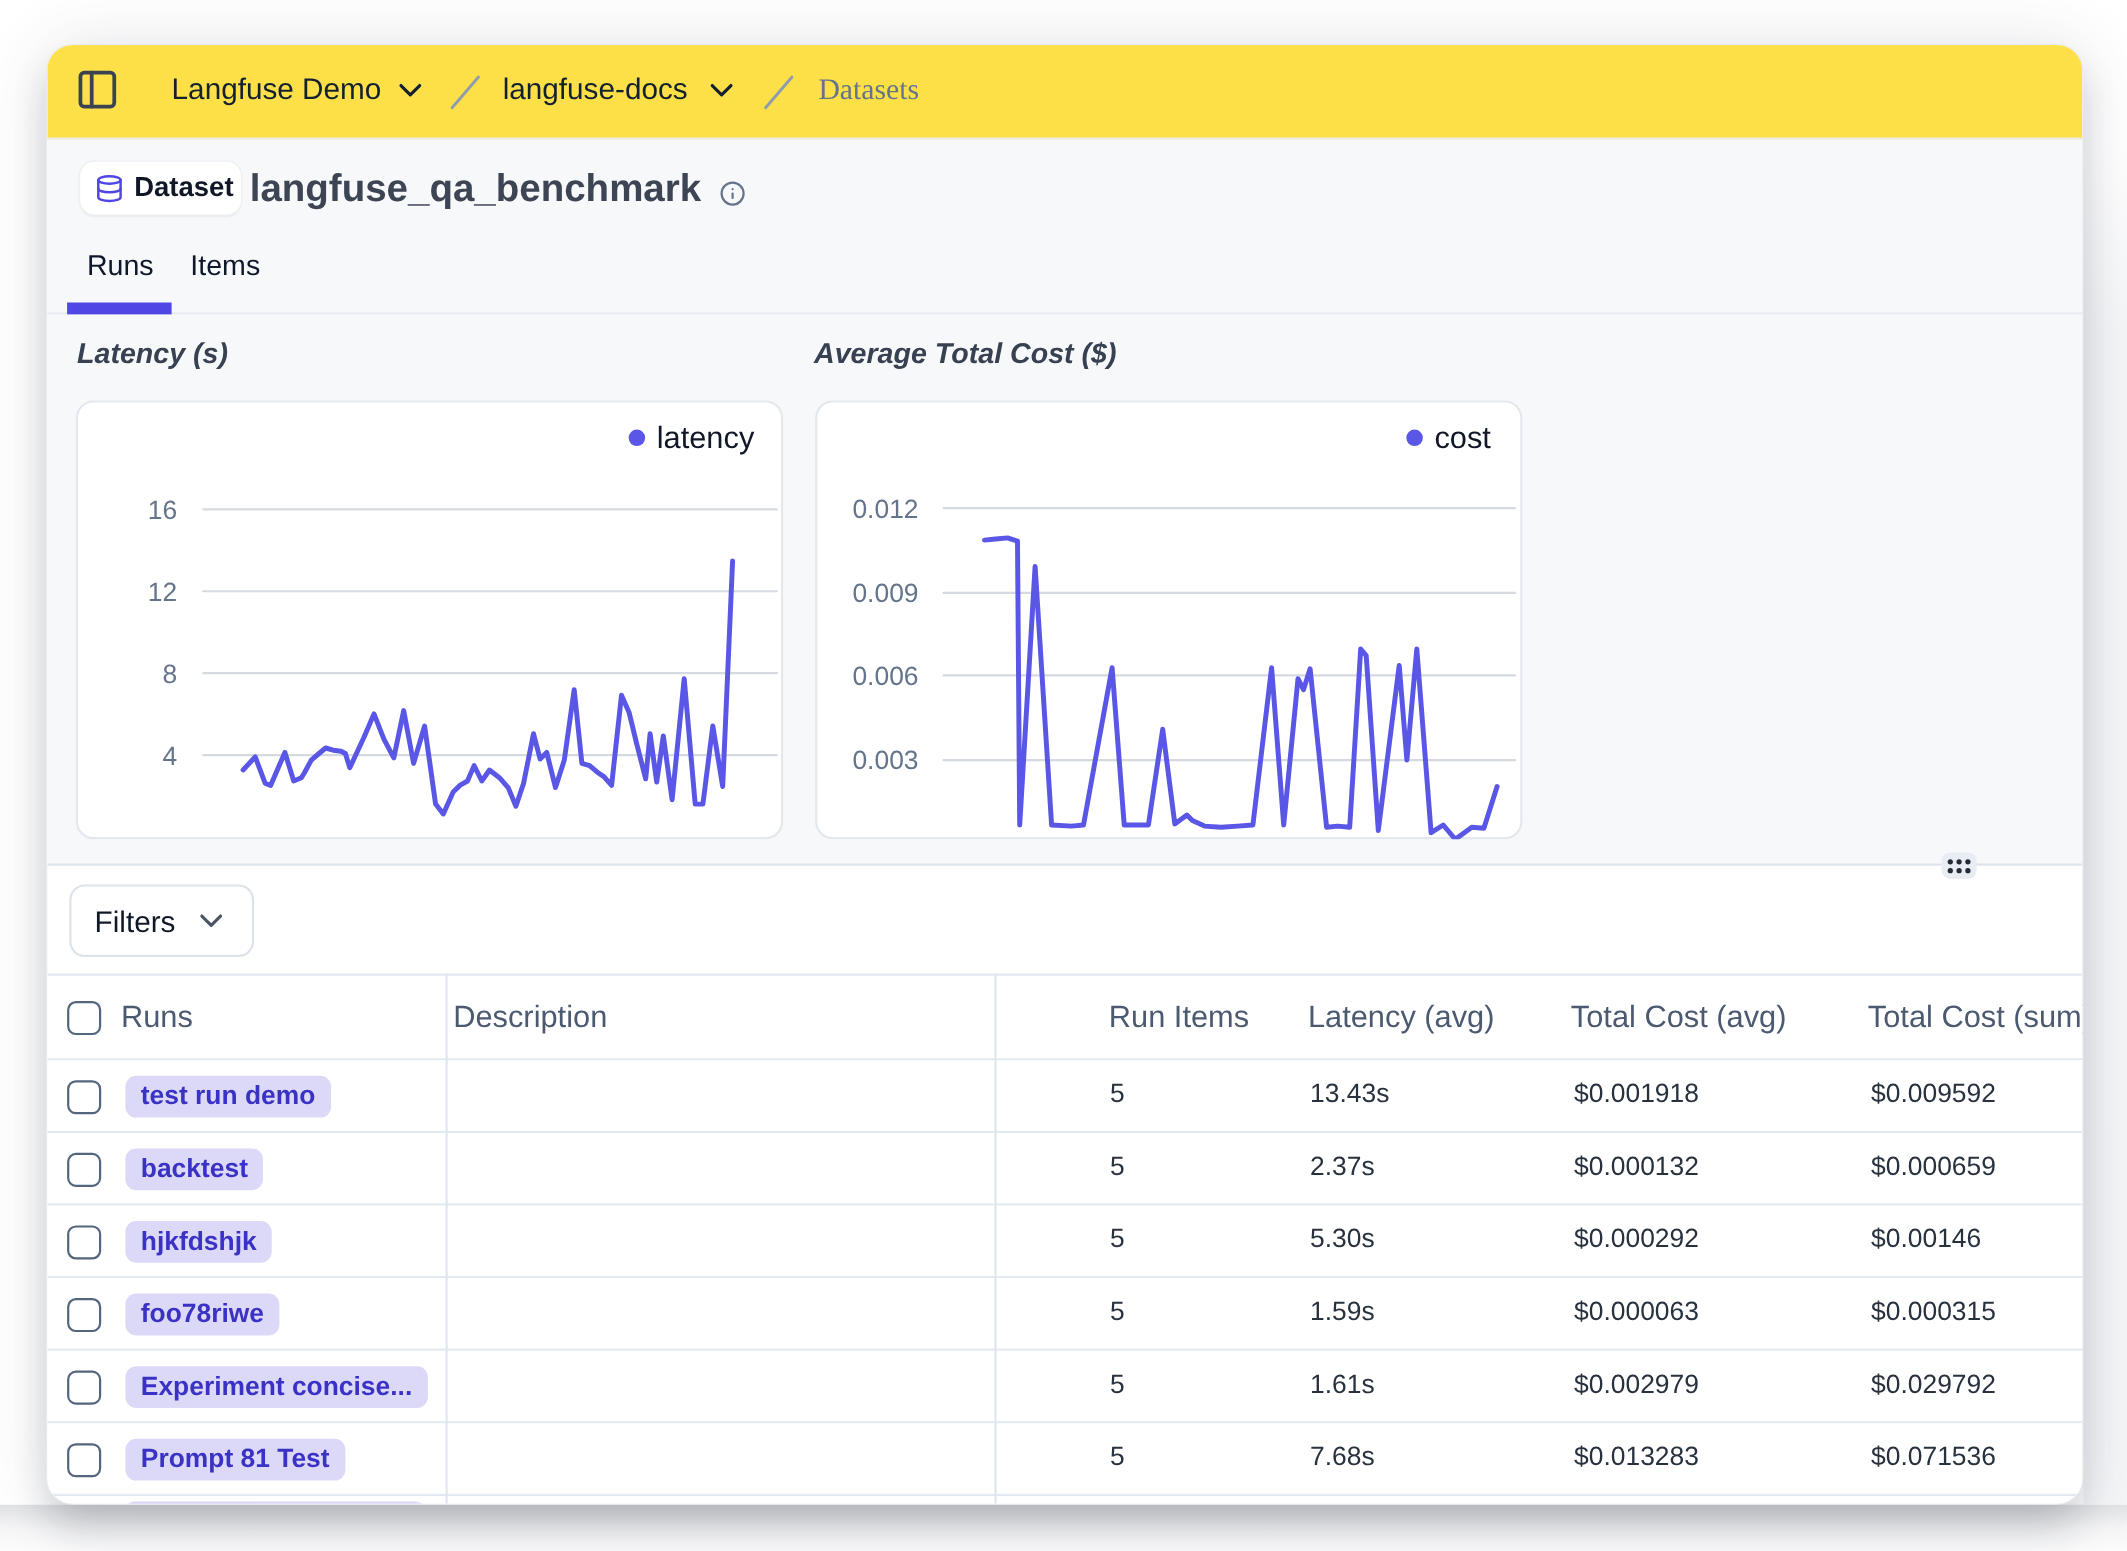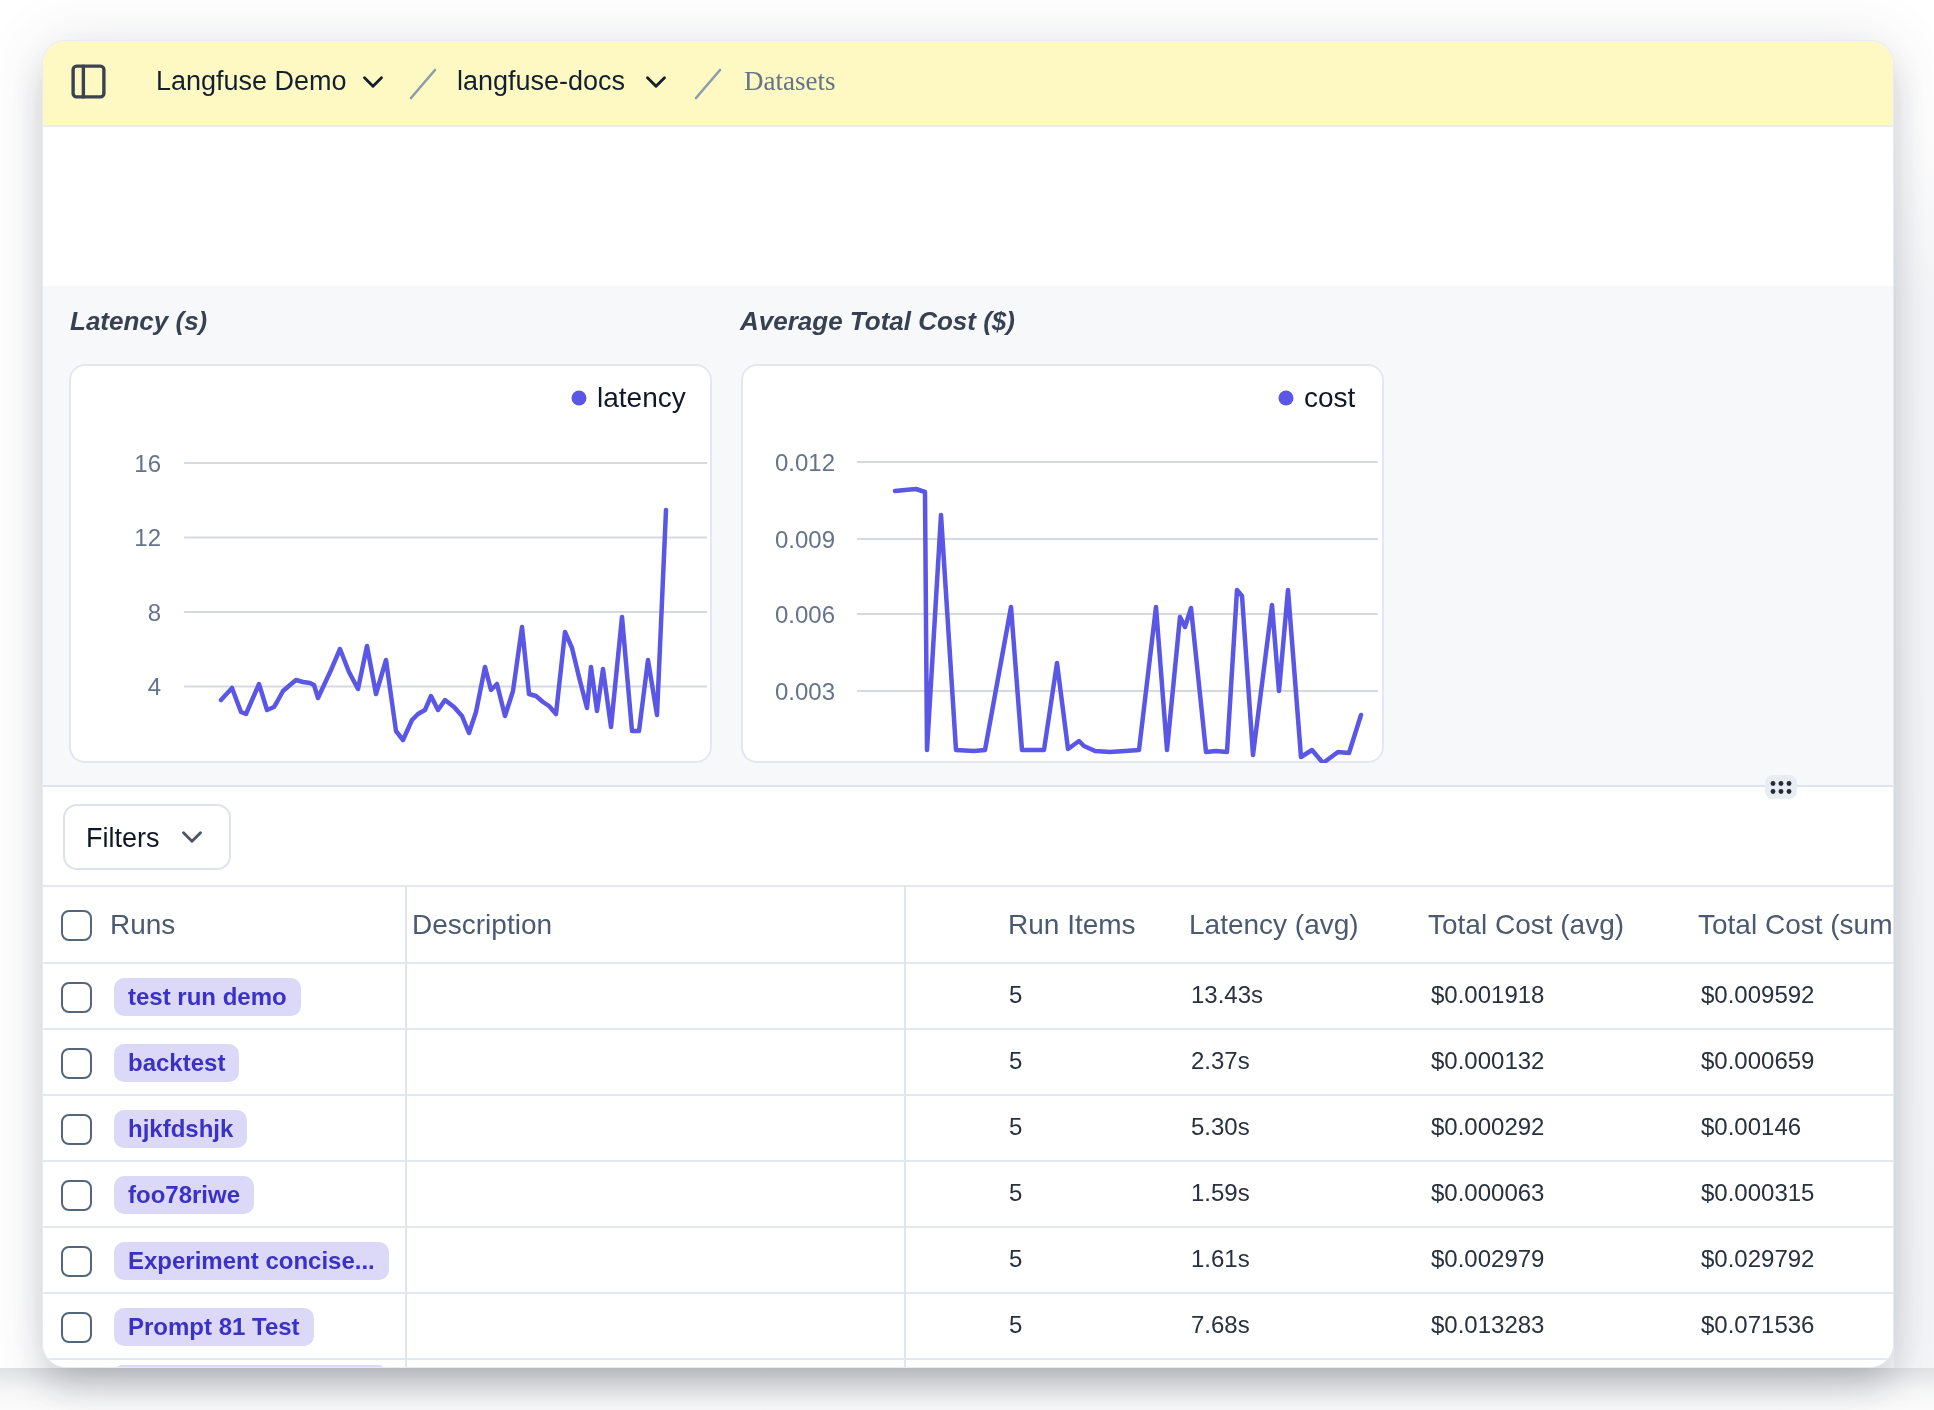--- a/index.html
+++ b/index.html
@@ -12,7 +12,7 @@
     box-shadow:0 2px 60px rgba(60,66,82,.14), 0 22px 34px -4px rgba(25,32,50,.18);
     overflow:hidden; }
   
-  .topbar { position:absolute; left:0; top:0; width:100%; height:86px; background:#fef9c3;
+  .topbar { position:absolute; left:0; top:0; width:100%; height:86px; background:#fde047;
     border-bottom:2px solid #e9edf2; }
   .crumb { font-size:27px; color:#13202f; font-weight:500; }
   .crumb.gray { color:#64748b; font-weight:400;font-family:Liberation Serif, serif; }

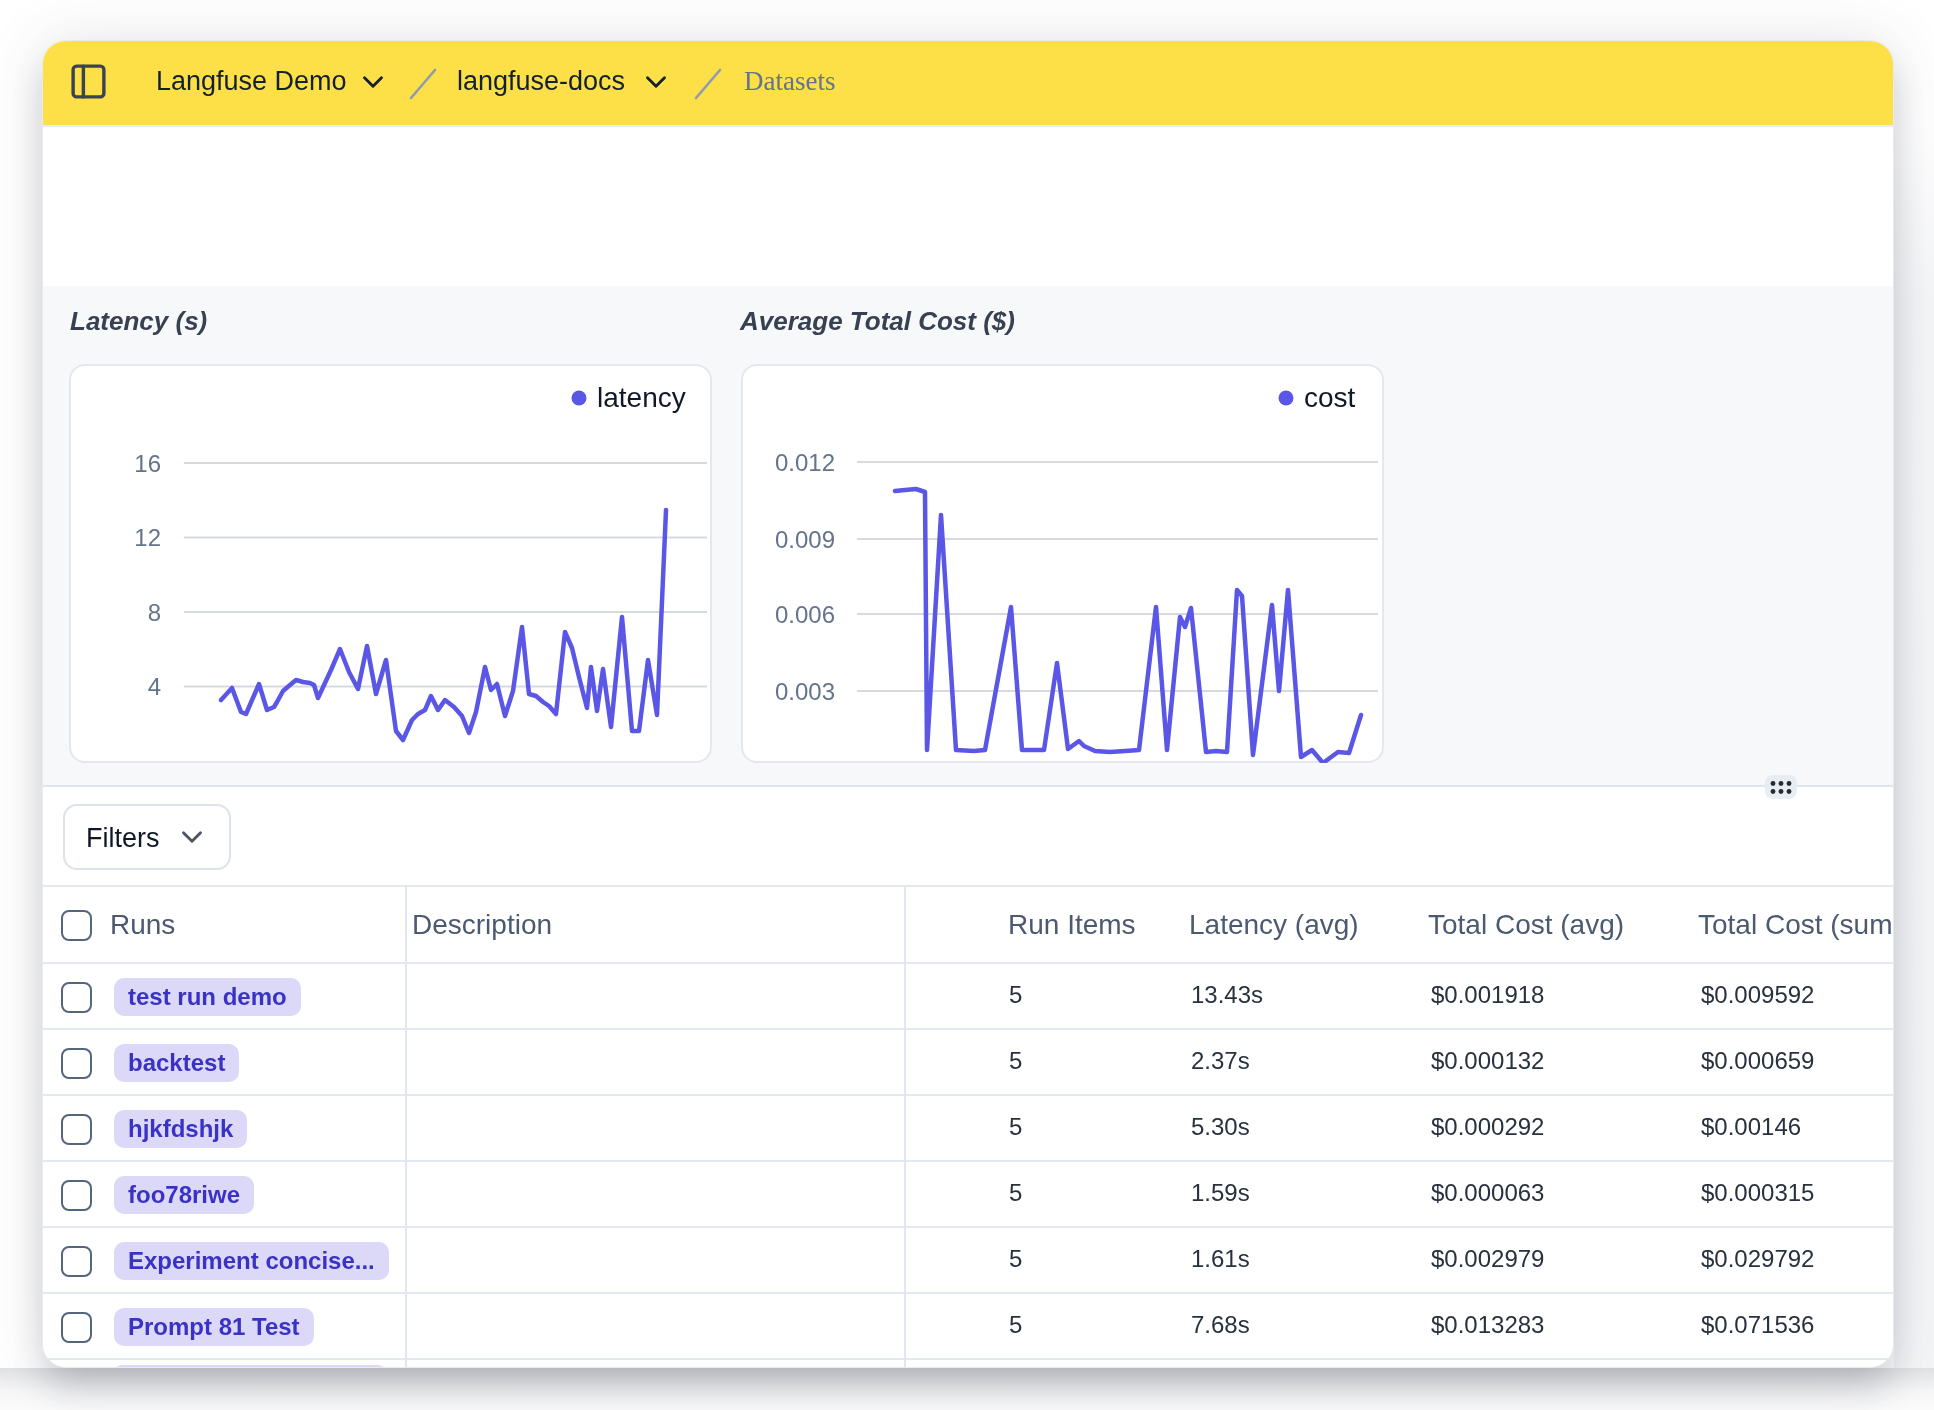--- a/index.html
+++ b/index.html
@@ -75,6 +75,25 @@
       <span class="crumb gray abs" style="left:701px;top:25px">Datasets</span>
     </div>
 
+    <div class="hdr">
+      <div class="pill">
+        <svg class="abs" style="left:13px;top:9px" width="27" height="31" viewBox="0 0 24 24" fill="none" stroke="#4f46e5" stroke-width="2" stroke-linecap="round" stroke-linejoin="round">
+            <ellipse cx="12" cy="5" rx="9" ry="3"></ellipse>
+            <path d="M3 5V19A9 3 0 0 0 21 19V5"></path>
+            <path d="M3 12A9 3 0 0 0 21 12"></path>
+          </svg>
+        <span class="pilltxt">Dataset</span>
+      </div>
+      <div class="dtitle">langfuse_qa_benchmark</div>
+      <svg class="abs" style="left:611px;top:37px" width="24" height="24" viewBox="0 0 24 24" fill="none" stroke="#64748b" stroke-width="2" stroke-linecap="round" stroke-linejoin="round">
+          <circle cx="12" cy="12" r="10"></circle>
+          <path d="M12 16v-4"></path>
+          <path d="M12 8h.01"></path>
+        </svg>
+      <span class="tab" style="left:36px;top:99px">Runs</span>
+      <span class="tab" style="left:130px;top:99px">Items</span>
+      <div class="tabline"></div>
+    </div>
 
     <div class="charts">
       <span class="ctitle" style="left:27px;top:20px">Latency (s)</span>

